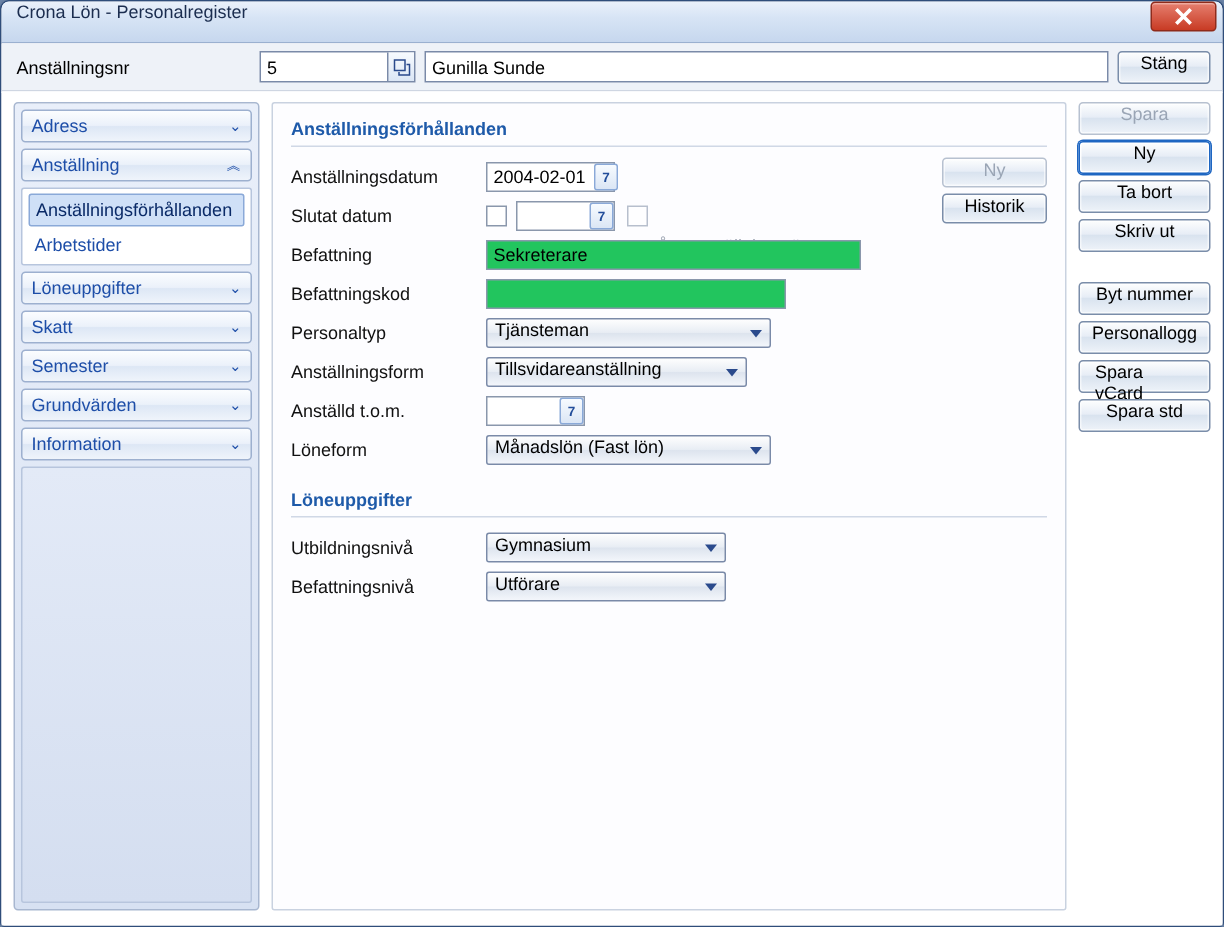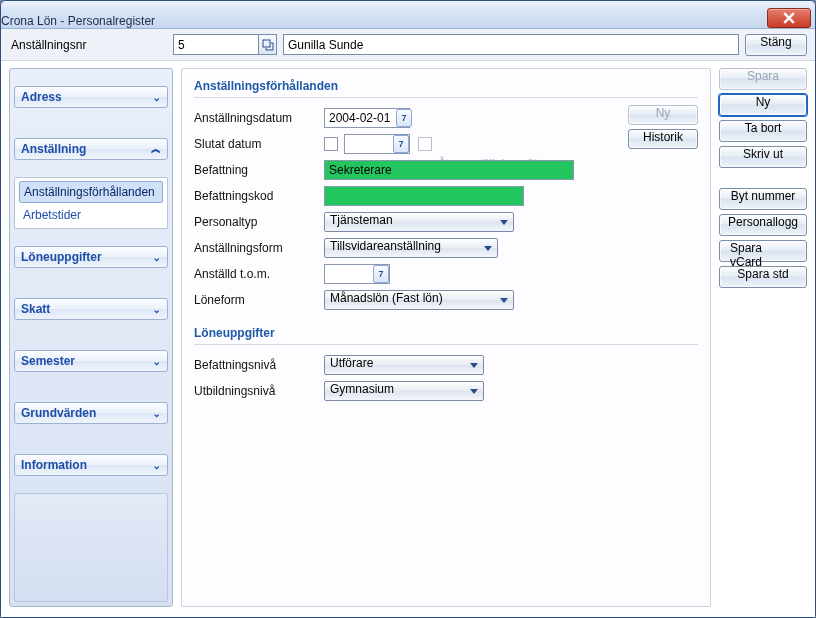--- a/index.html
+++ b/index.html
@@ -5,7 +5,7 @@
   * { box-sizing: border-box; font-family: "Segoe UI", Tahoma, sans-serif; font-size: 12px; }
   body { margin: 0; background: #6b84a8; width: 816px; height: 618px; overflow: hidden; }
   .window { width: 816px; height: 618px; background: #fff; border: 1px solid #2f4d7a; border-radius: 6px 6px 3px 3px; box-shadow: 0 0 0 1px rgba(0,0,0,.05); display:flex; flex-direction:column; }
-  .titlebar { height: 28px; background: linear-gradient(#eaf1fb 0%, #d7e4f5 40%, #c6d7ee 100%); border-bottom: 1px solid #9ab0d0; display:flex; align-items:flex-end; border-radius:5px 5px 0 0; }
+  .titlebar { height: 28px; background: linear-gradient(#eaf1fb 0%, #d7e4f5 40%, #c6d7ee 100%); border-bottom: 1px solid #9ab0d0; display:flex; align-items:flex-start; padding-left:10px; border-radius:5px 5px 0 0; }
   .titlebar .title { color:#1b2d4f; flex:1; }
   .close-btn { width:44px; height:20px; margin-right:4px; background: linear-gradient(#e67f6f, #c83b24); border:1px solid #8f2b1b; border-radius:3px; display:flex; align-items:center; justify-content:center; color:#fff; font-weight:bold; box-shadow: inset 0 1px 0 rgba(255,255,255,.35); }
   .close-btn svg { width:12px; height:12px; }

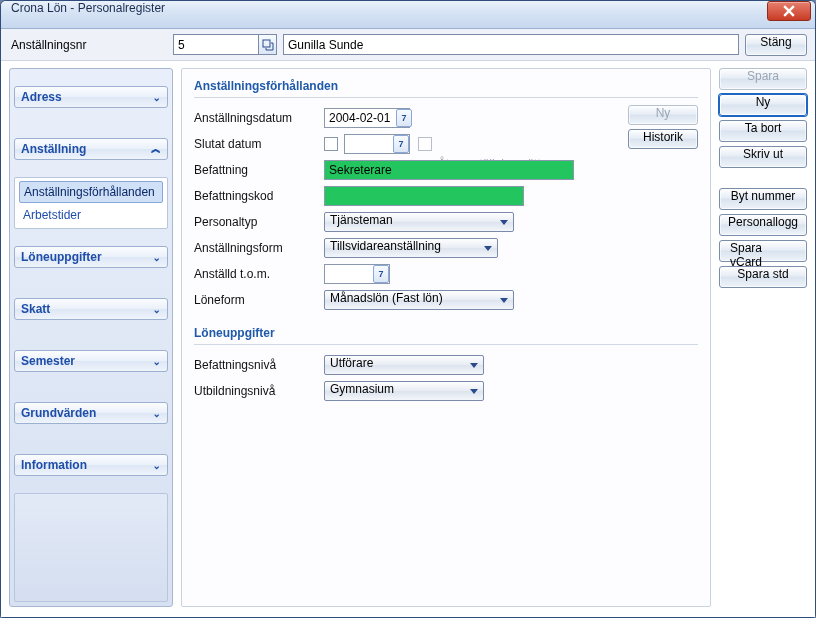--- a/index.html
+++ b/index.html
@@ -23,7 +23,7 @@
   .body { flex:1; display:flex; border-top:1px solid #fff; padding:6px 8px 10px 8px; gap:8px; background:#fff; overflow:hidden;}
   
   .sidebar { width:164px; background: linear-gradient(#e9effa, #d7e1f2); border:1px solid #a8b7d0; border-radius:3px; padding:2px; display:flex; flex-direction:column; }
-  .sb-header { height:22px; margin:15px 2px; border:1px solid #9db0cf; border-radius:3px; background: linear-gradient(#fbfdff,#ebf1fa 48%, #dde7f5 52%, #eff4fb); display:flex; align-items:center; padding:0 6px; color:#1e4ea8; font-weight:700; }
+  .sb-header { height:22px; margin:2px 2px; border:1px solid #9db0cf; border-radius:3px; background: linear-gradient(#fbfdff,#ebf1fa 48%, #dde7f5 52%, #eff4fb); display:flex; align-items:center; padding:0 6px; color:#1e4ea8; font-weight:400; }
   .sb-header.collapsed { color:#1e4ea8; }
   .sb-header .chev { margin-left:auto; font-size:10px; color:#1e4ea8; }
   .sb-sub { margin: 2px 2px; background:#fff; border:1px solid #b7c5dd; border-radius:2px; padding:3px 4px; }

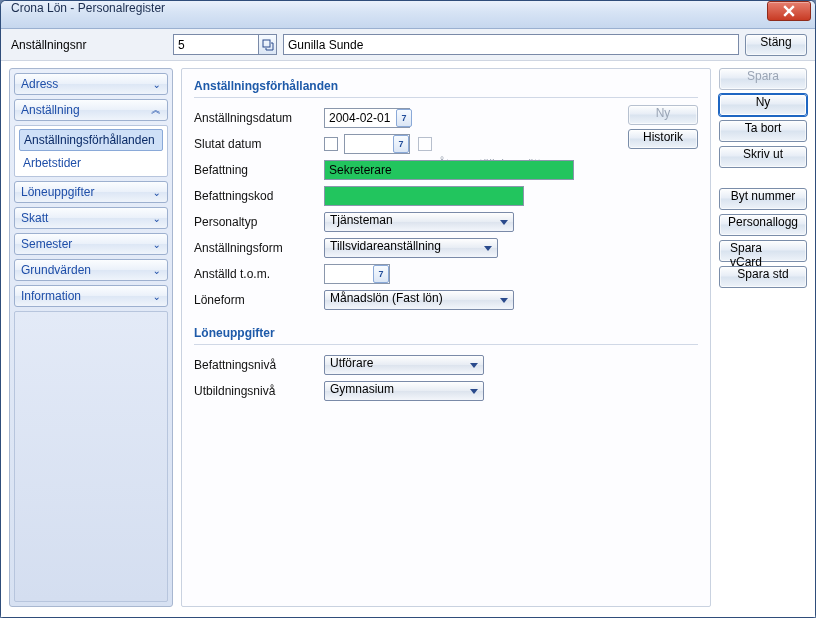--- a/index.html
+++ b/index.html
@@ -212,21 +212,21 @@
       <div class="section-title">Löneuppgifter</div>
 
       <div class="form-row">
+        <div class="flabel">Utbildningsnivå</div>
+        <div class="combo">
+          <div class="fake" style="width:160px;"><span>Gymnasium</span></div>
+          <div class="arrow">
+              <svg viewBox="0 0 8 8">
+                <path d="M0 2 L8 2 L4 7 Z"></path>
+              </svg>
+            </div>
+        </div>
+      </div>
+
+      <div class="form-row">
         <div class="flabel">Befattningsnivå</div>
         <div class="combo">
           <div class="fake" style="width:160px;"><span>Utförare</span></div>
-          <div class="arrow">
-              <svg viewBox="0 0 8 8">
-                <path d="M0 2 L8 2 L4 7 Z"></path>
-              </svg>
-            </div>
-        </div>
-      </div>
-
-      <div class="form-row">
-        <div class="flabel">Utbildningsnivå</div>
-        <div class="combo">
-          <div class="fake" style="width:160px;"><span>Gymnasium</span></div>
           <div class="arrow">
               <svg viewBox="0 0 8 8">
                 <path d="M0 2 L8 2 L4 7 Z"></path>

